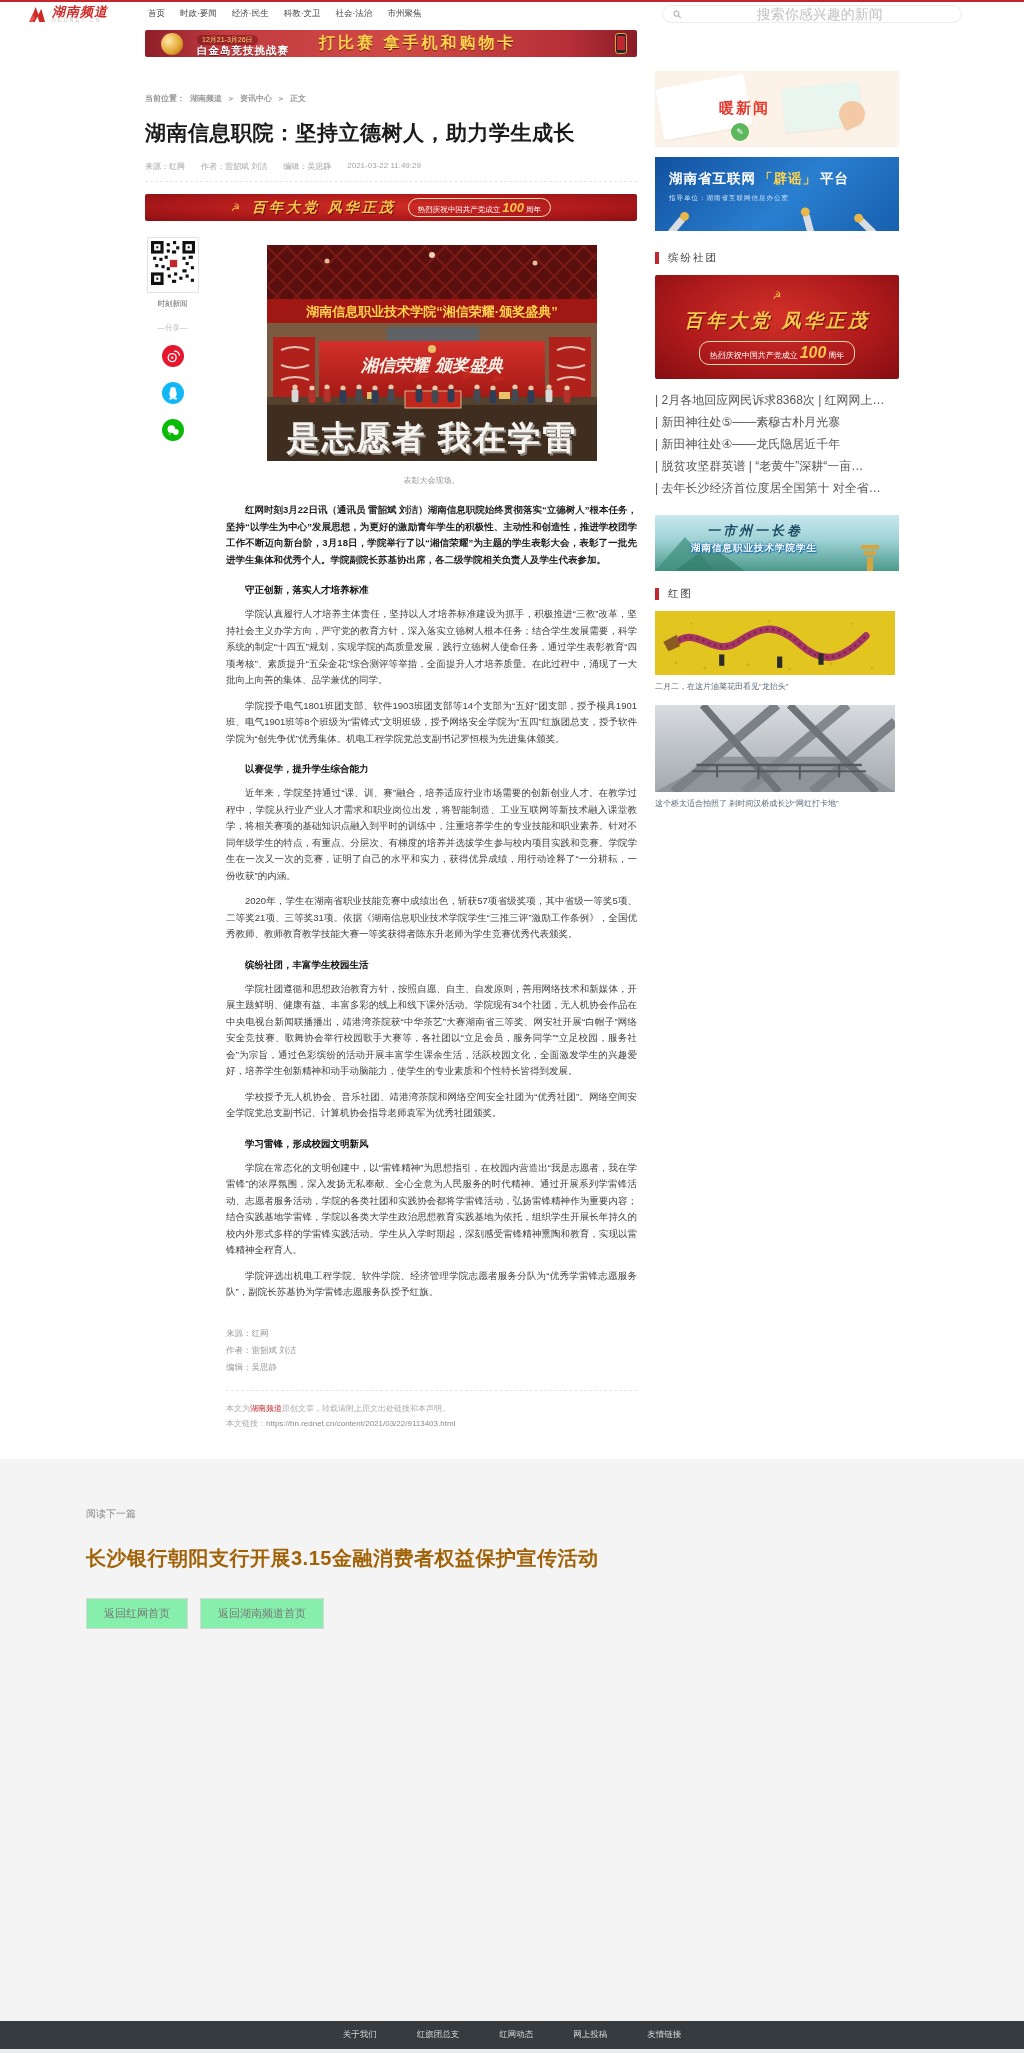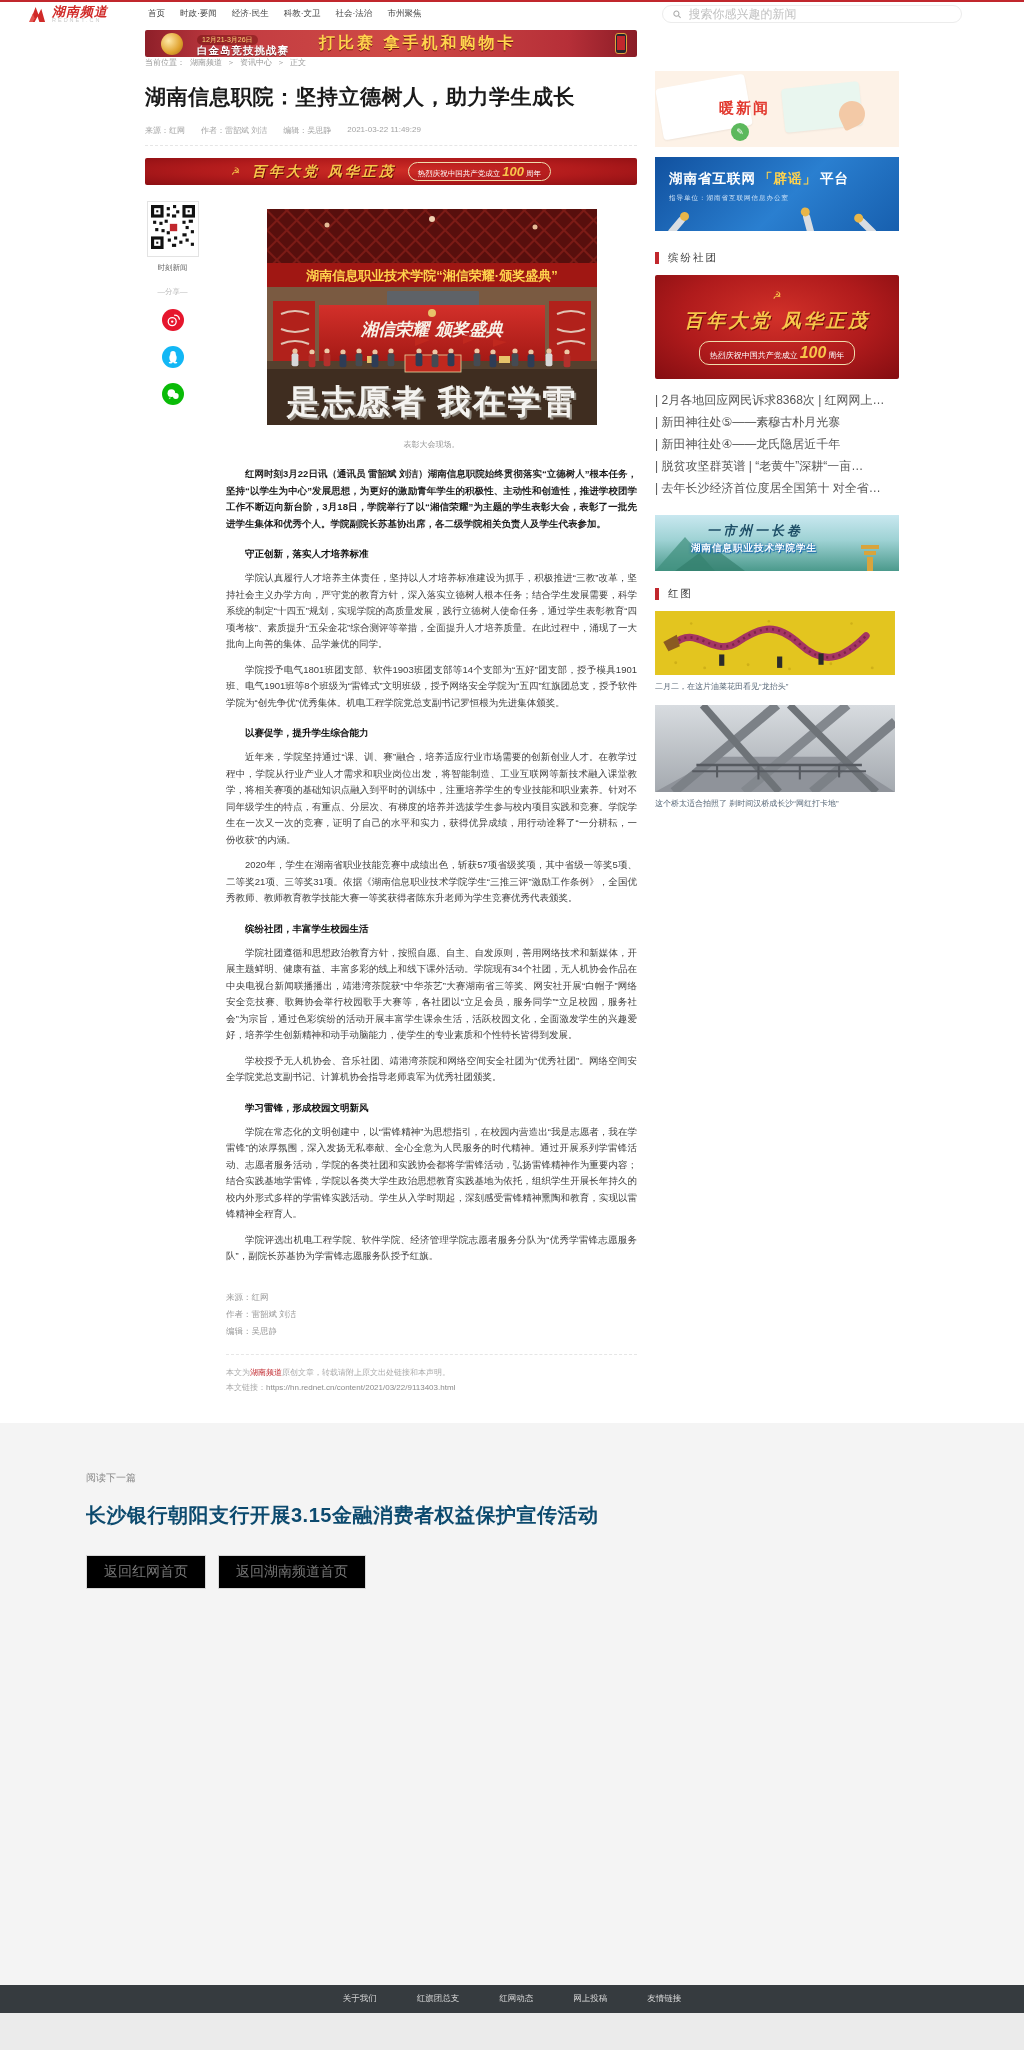--- a/index.html
+++ b/index.html
@@ -15,7 +15,7 @@
   .nav { display: flex; gap: 15px; margin-left: 40px; }
   .nav-item { font-size: 8.5px; color: #444; cursor: pointer; white-space: nowrap; }
   .searchbox { margin-left: auto; display: flex; align-items: center; gap: 7px; border: 1px solid #ececec; border-radius: 11px; height: 18px; padding: 0 10px; width: 300px; background: #fff; }
-  .search-input { border: 0; outline: 0; font-size: 12px; color: #333; width: 100%; font-family: inherit; }
+  .search-input { border: 0; outline: 0; font-size: 14px; color: #333; width: 100%; font-family: inherit; text-align: center; }
   .search-input::placeholder { color: #c2c2c2; }
 
   

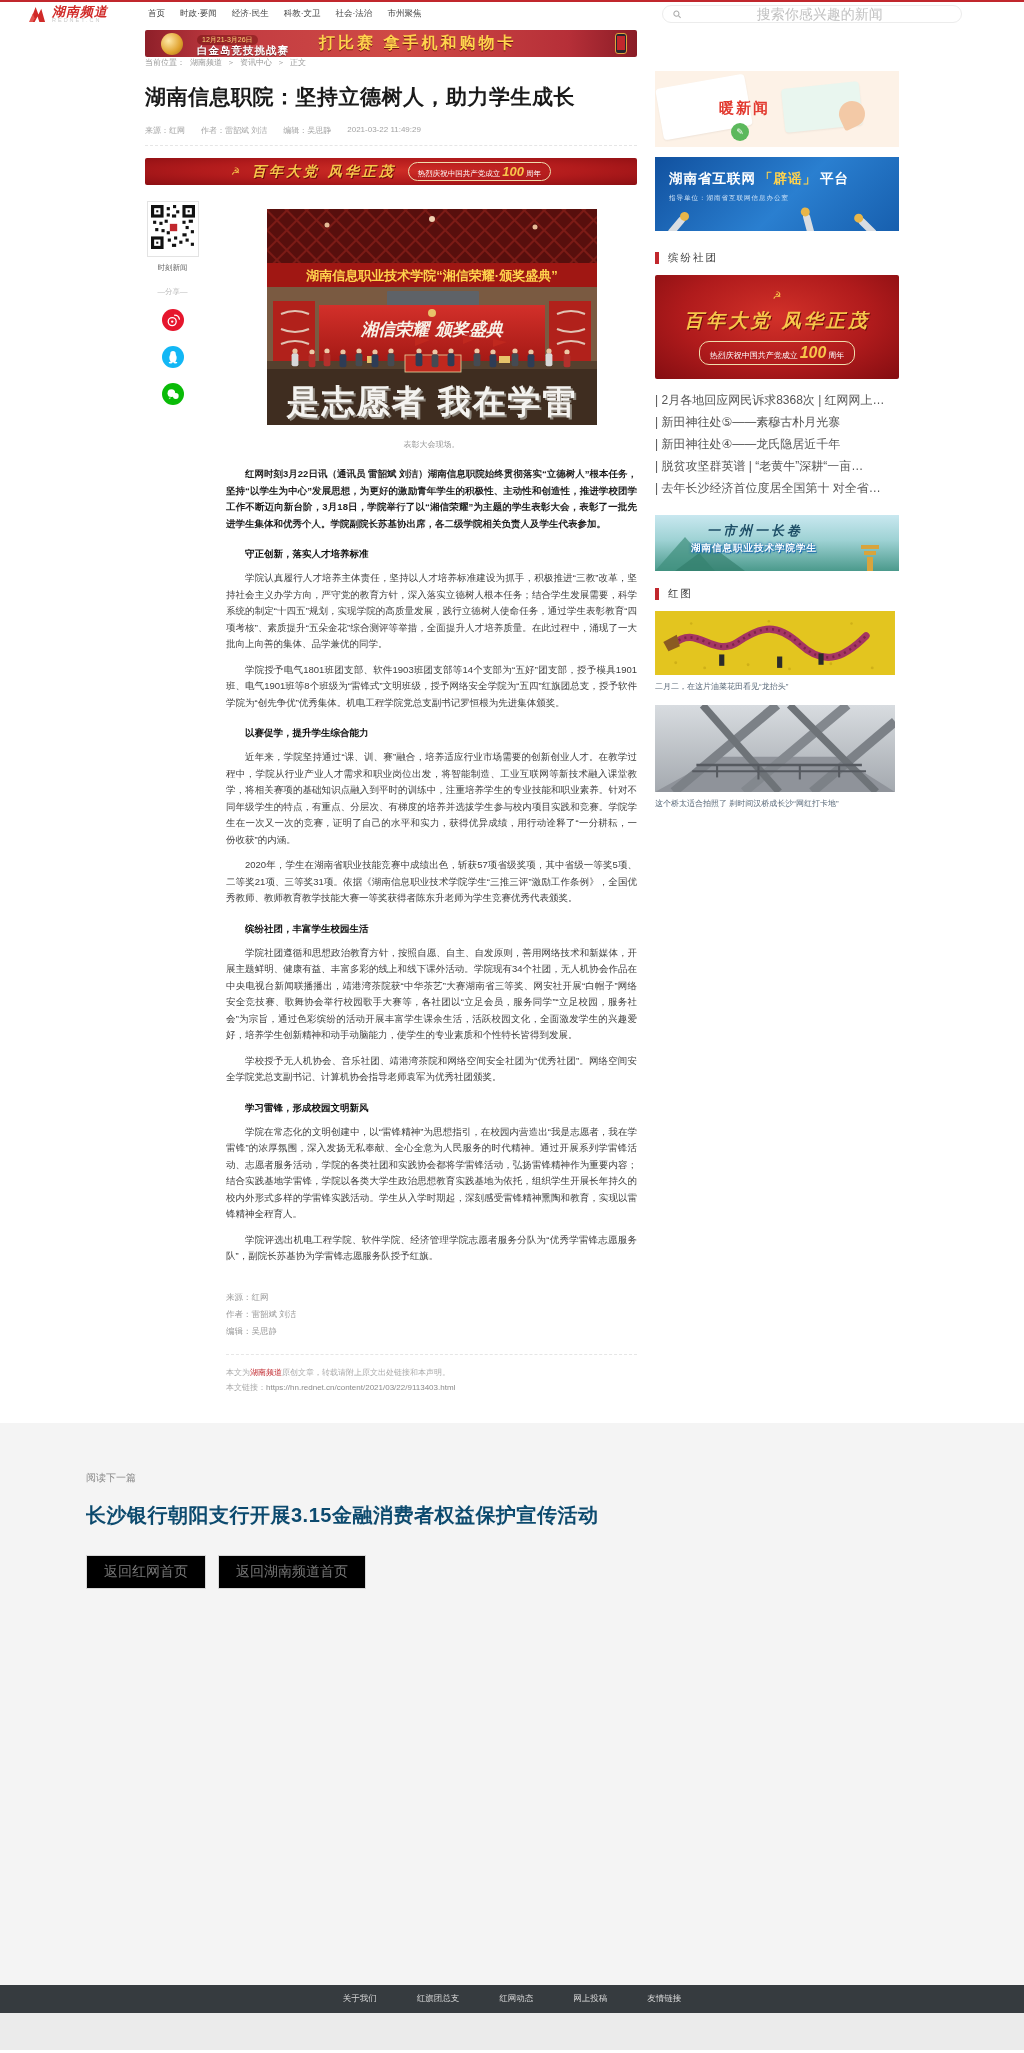--- a/index.html
+++ b/index.html
@@ -35,7 +35,7 @@
   .side-col { width: 240px; flex: none; padding-top: 14px; }
 
   
-  .breadcrumb { font-size: 8px; color: #999; display: flex; gap: 5px; align-items: center; }
+  .breadcrumb { margin-top: 36px; font-size: 8px; color: #999; display: flex; gap: 5px; align-items: center; font-weight: bold; }
   .crumb-link { color: #999; cursor: pointer; }
   .article-title { font-size: 21px; font-weight: bold; color: #1a1a1a; margin-top: 15px; letter-spacing: .5px; }
   .article-meta { display: flex; gap: 16px; font-size: 8px; color: #a3a3a3; margin-top: 14px; padding-bottom: 9px; border-bottom: 1px dashed #e6e6e6; }

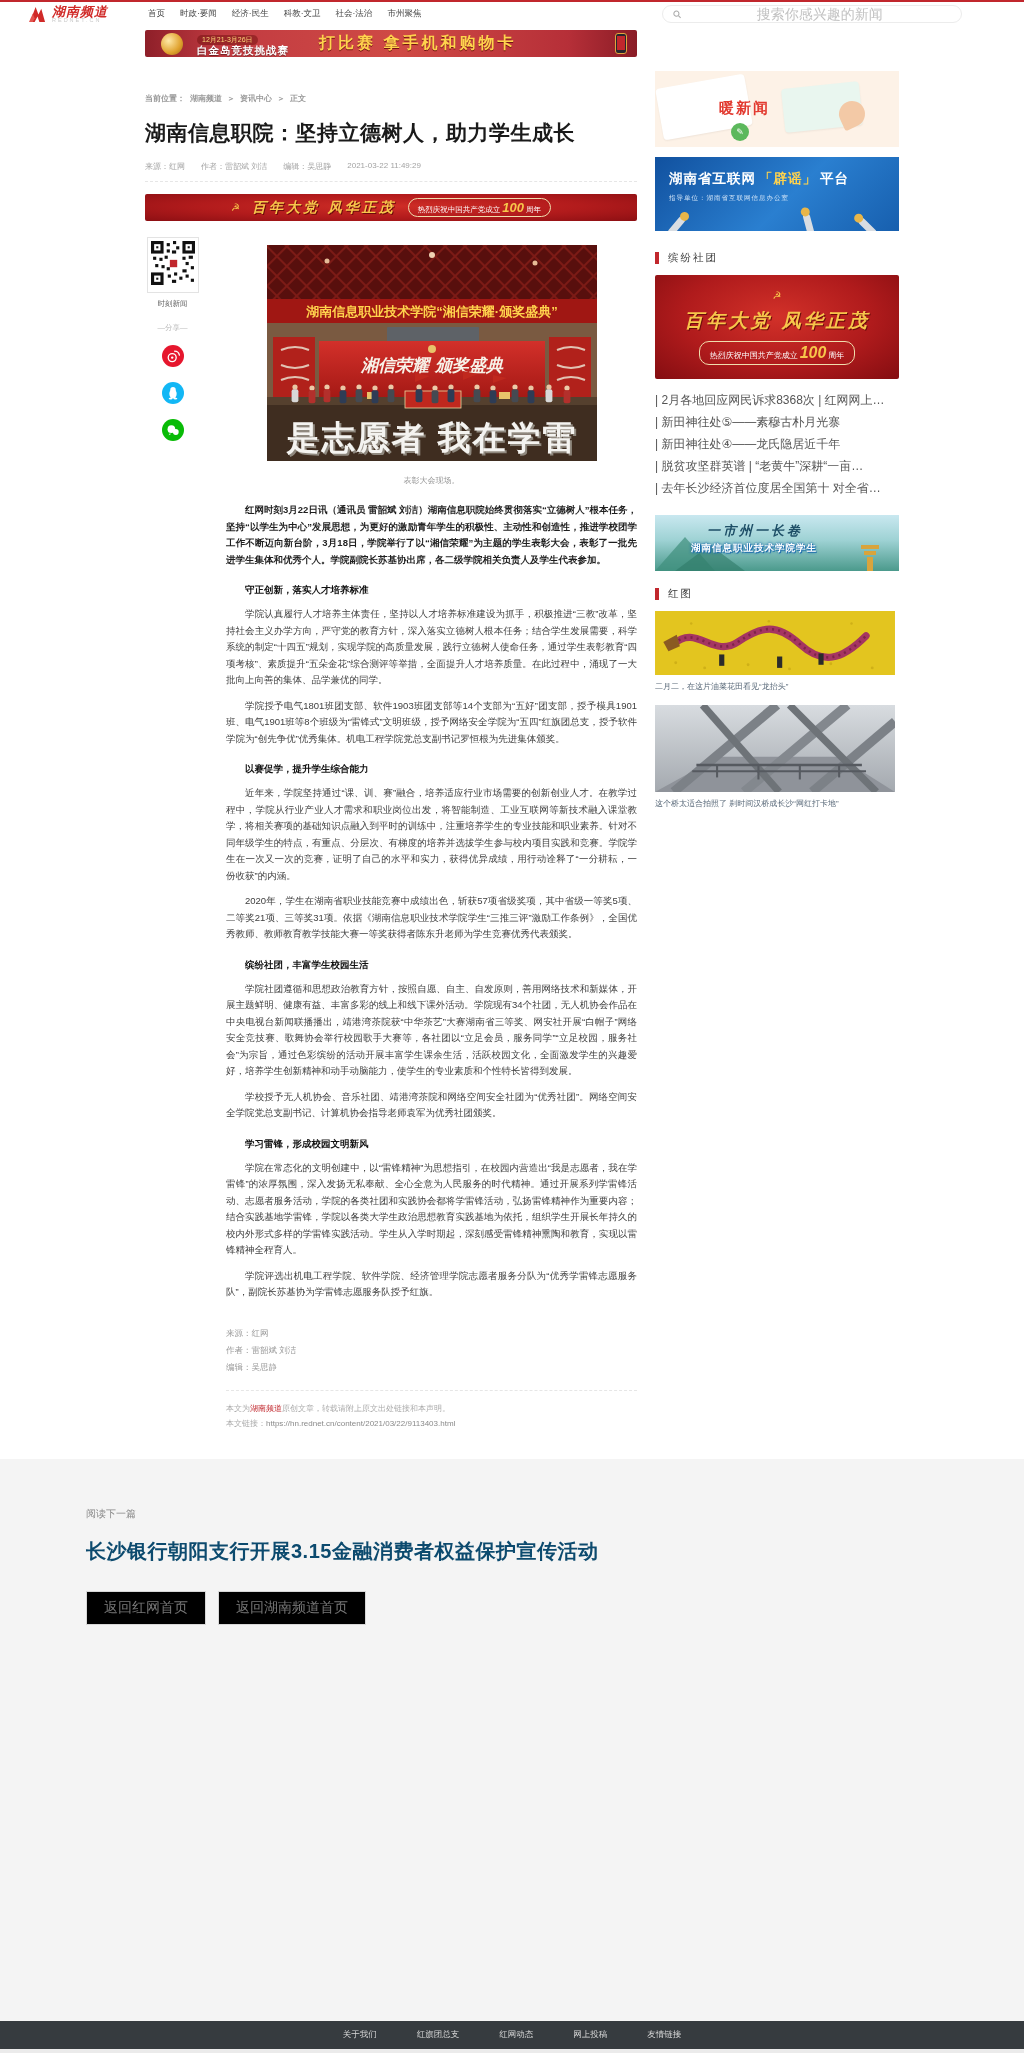--- a/index.html
+++ b/index.html
@@ -115,7 +115,7 @@
   
   .next-section { width: 1024px; background: #f4f4f4; margin-top: 28px; padding: 48px 86px 0; height: 562px; }
   .next-label { font-size: 10px; color: #888; }
-  .next-title { font-size: 20px; font-weight: bold; color: #0c4a6e; margin-top: 17px; letter-spacing: .5px; cursor: pointer; }
+  .next-title { font-size: 20px; font-weight: bold; color: #a16207; margin-top: 24px; letter-spacing: .5px; cursor: pointer; }
   .next-buttons { display: flex; gap: 12px; margin-top: 26px; }
   .next-btn { border: 1px solid #d7d7d7; background: #000000; color: #777; font-size: 14px; padding: 7px 17px; cursor: pointer; font-family: inherit; }
 

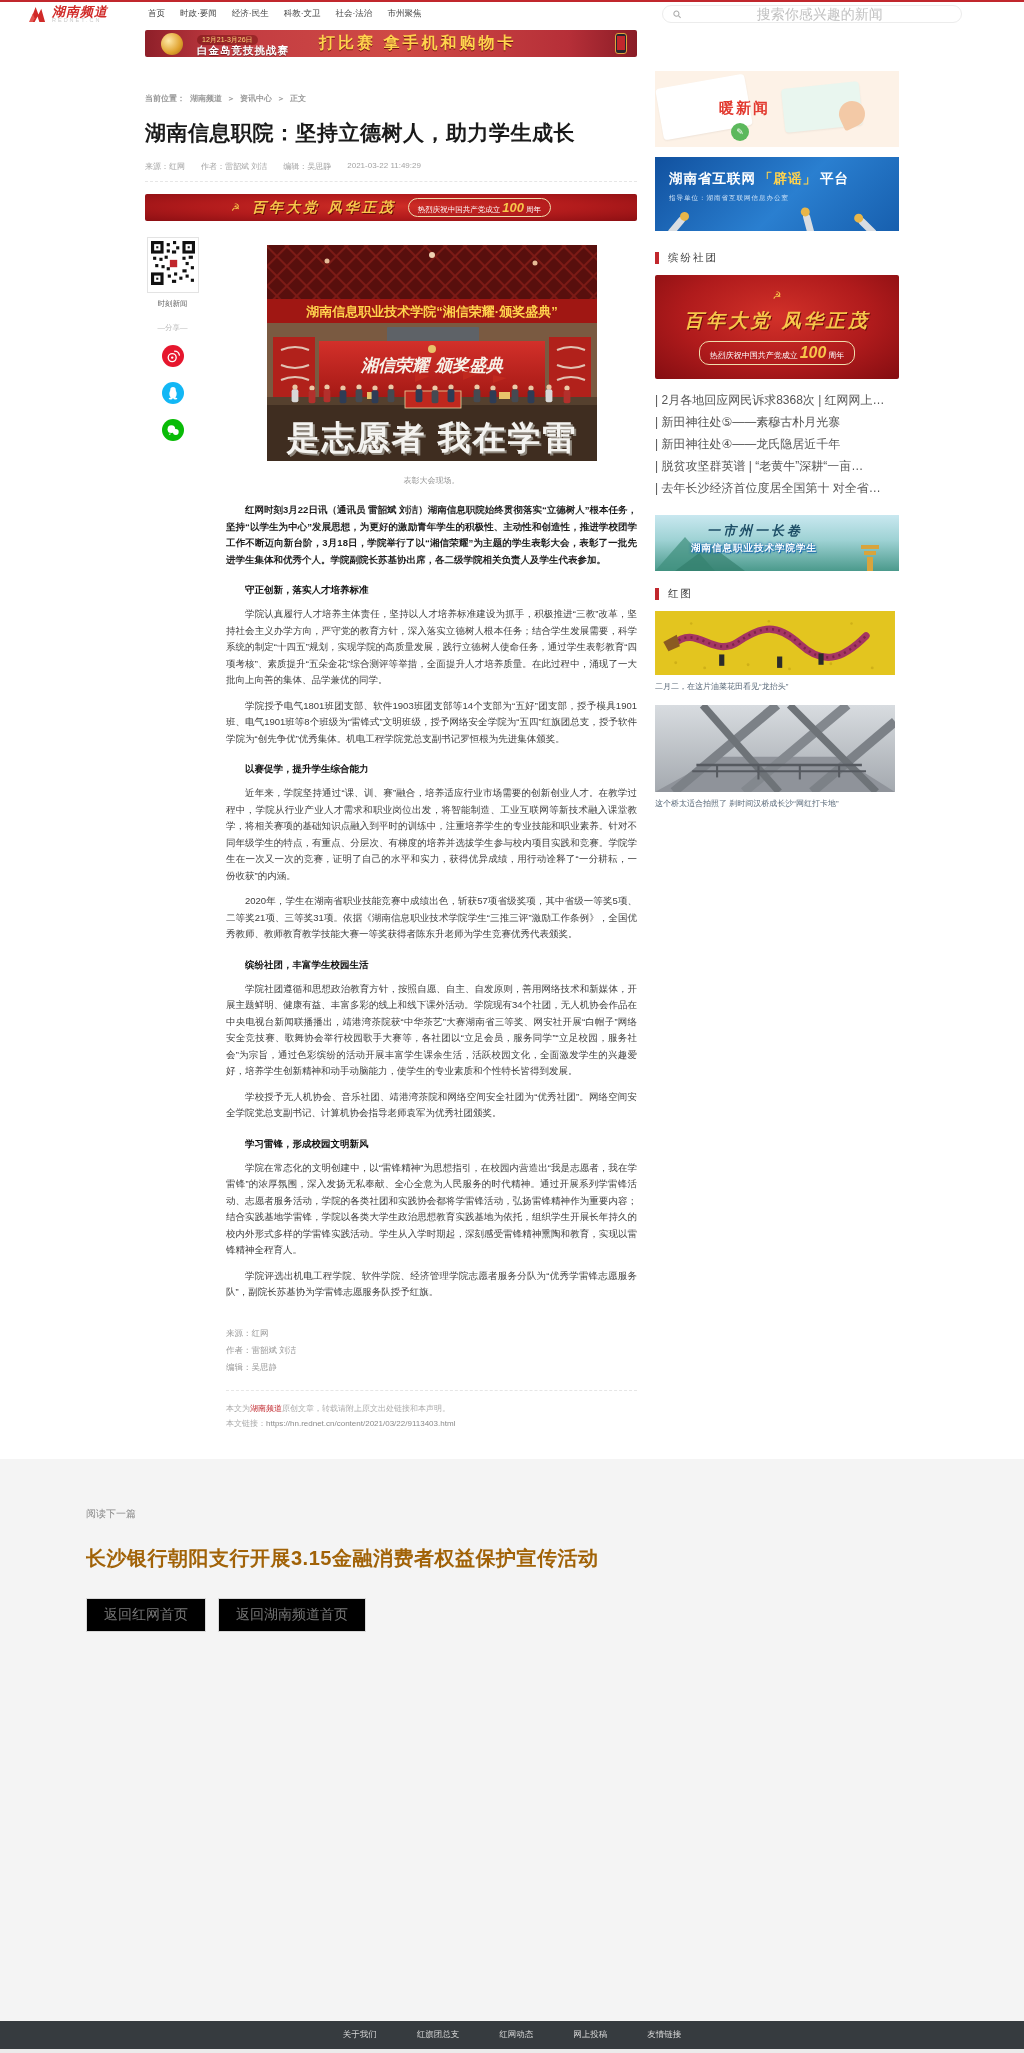--- a/index.html
+++ b/index.html
@@ -117,7 +117,7 @@
   .next-label { font-size: 10px; color: #888; }
   .next-title { font-size: 20px; font-weight: bold; color: #a16207; margin-top: 24px; letter-spacing: .5px; cursor: pointer; }
   .next-buttons { display: flex; gap: 12px; margin-top: 26px; }
-  .next-btn { border: 1px solid #d7d7d7; background: #000000; color: #777; font-size: 14px; padding: 7px 17px; cursor: pointer; font-family: inherit; }
+  .next-btn { border: 1px solid #d7d7d7; background: #86efac; color: #777; font-size: 11px; padding: 7px 17px; cursor: pointer; font-family: inherit; }
 
   
   .footer-bar { width: 1024px; height: 28px; background: #363b3f; display: flex; align-items: center; justify-content: center; gap: 40px; }

